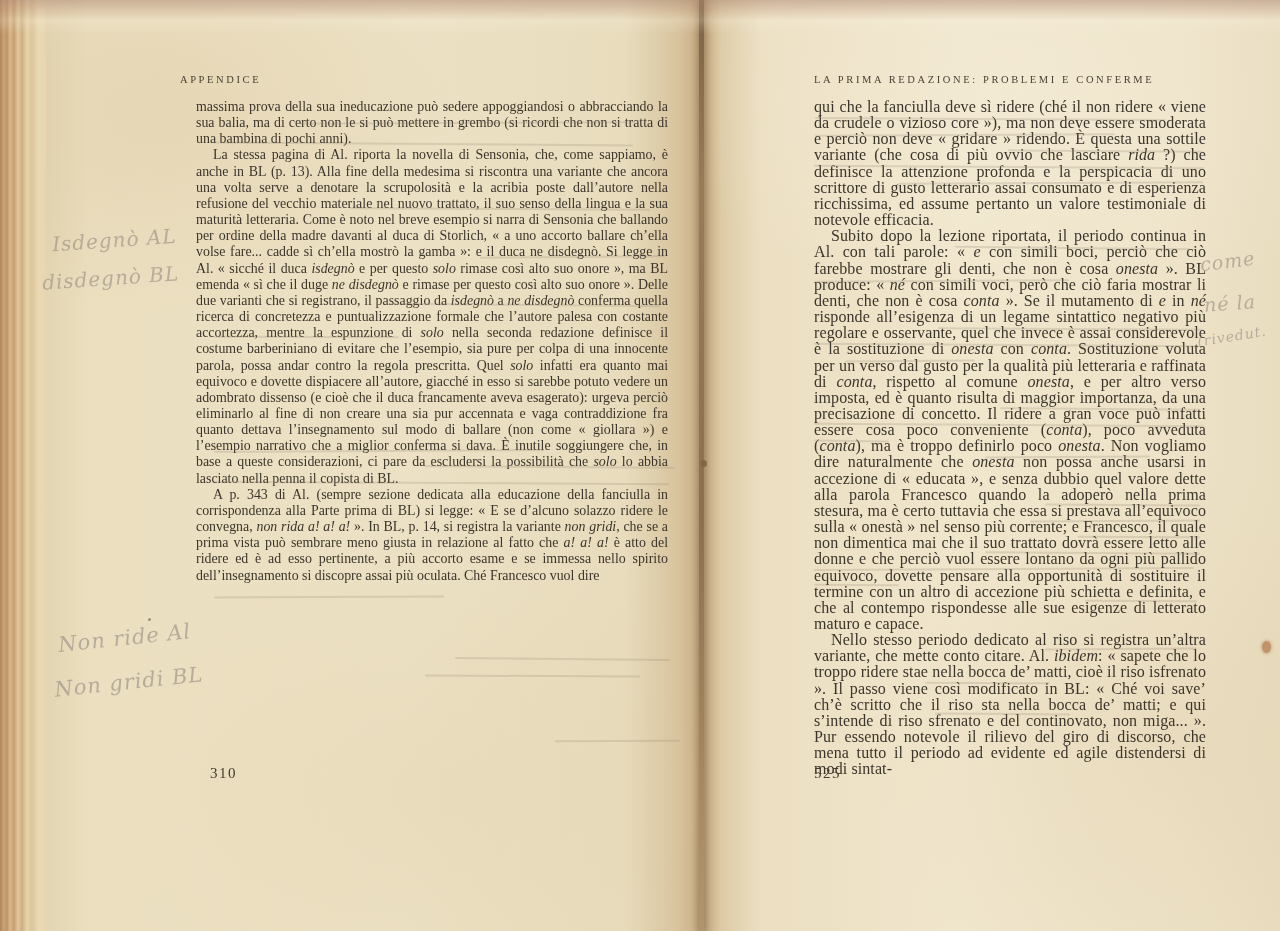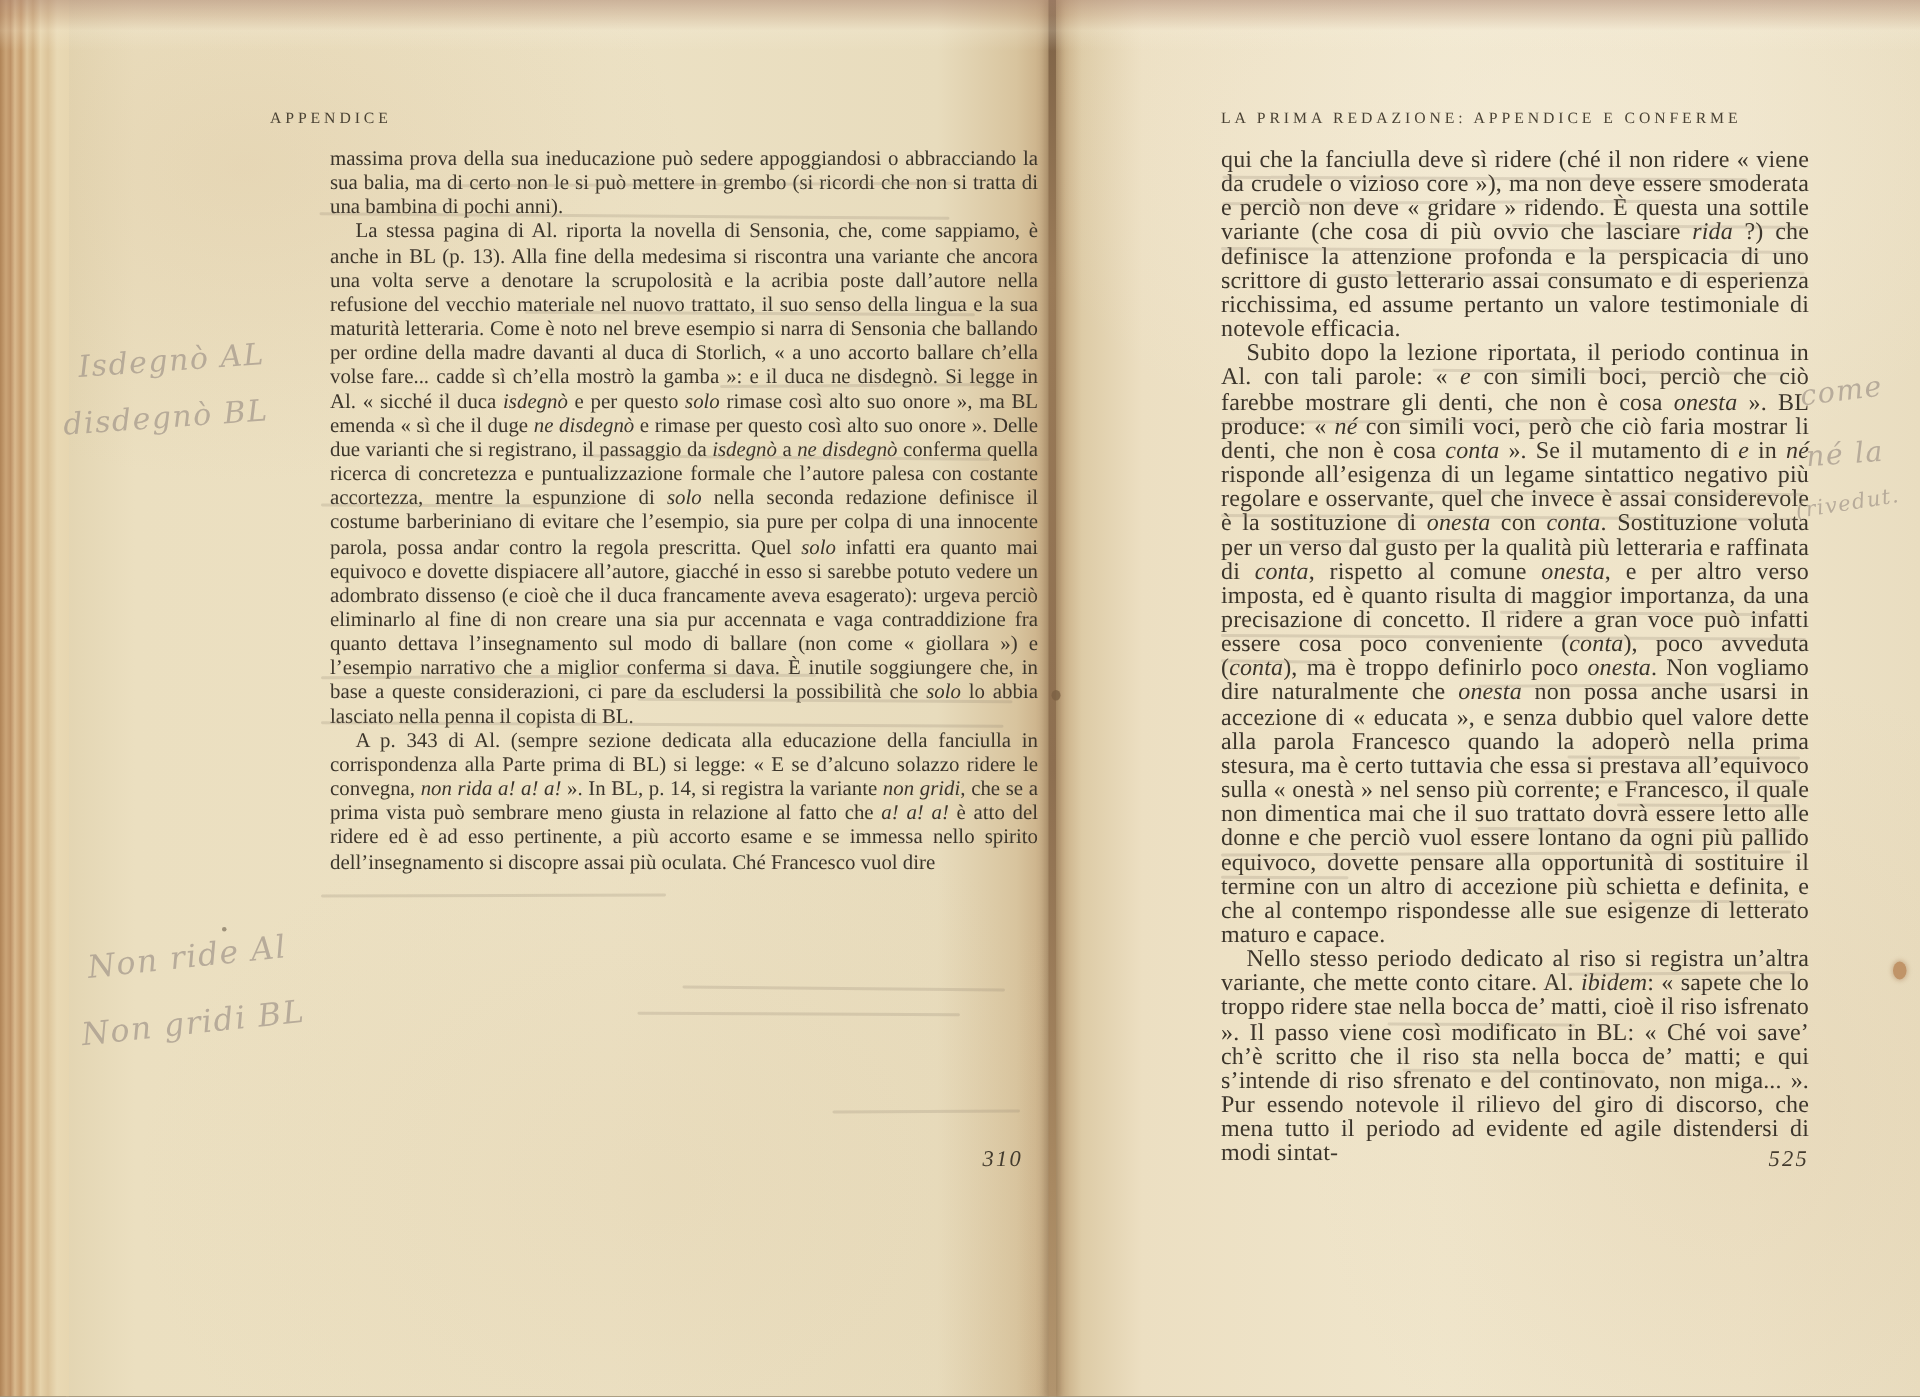--- a/index.html
+++ b/index.html
@@ -83,7 +83,7 @@
   <div class="top-band"></div>
 
   <div class="running-header rh-left">APPENDICE</div>
-  <div class="running-header rh-right">LA PRIMA REDAZIONE: APPENDICE E CONFERME</div>
+  <div class="running-header rh-right">LA PRIMA REDAZIONE: PROBLEMI E CONFERME</div>
 
   <div class="text-col col-left">
       <p>massima prova della sua ineducazione può sedere appoggiandosi o abbracciando la sua balia, ma di certo non le si può mettere in grembo (si ricordi che non si tratta di una bambina di pochi anni).</p>

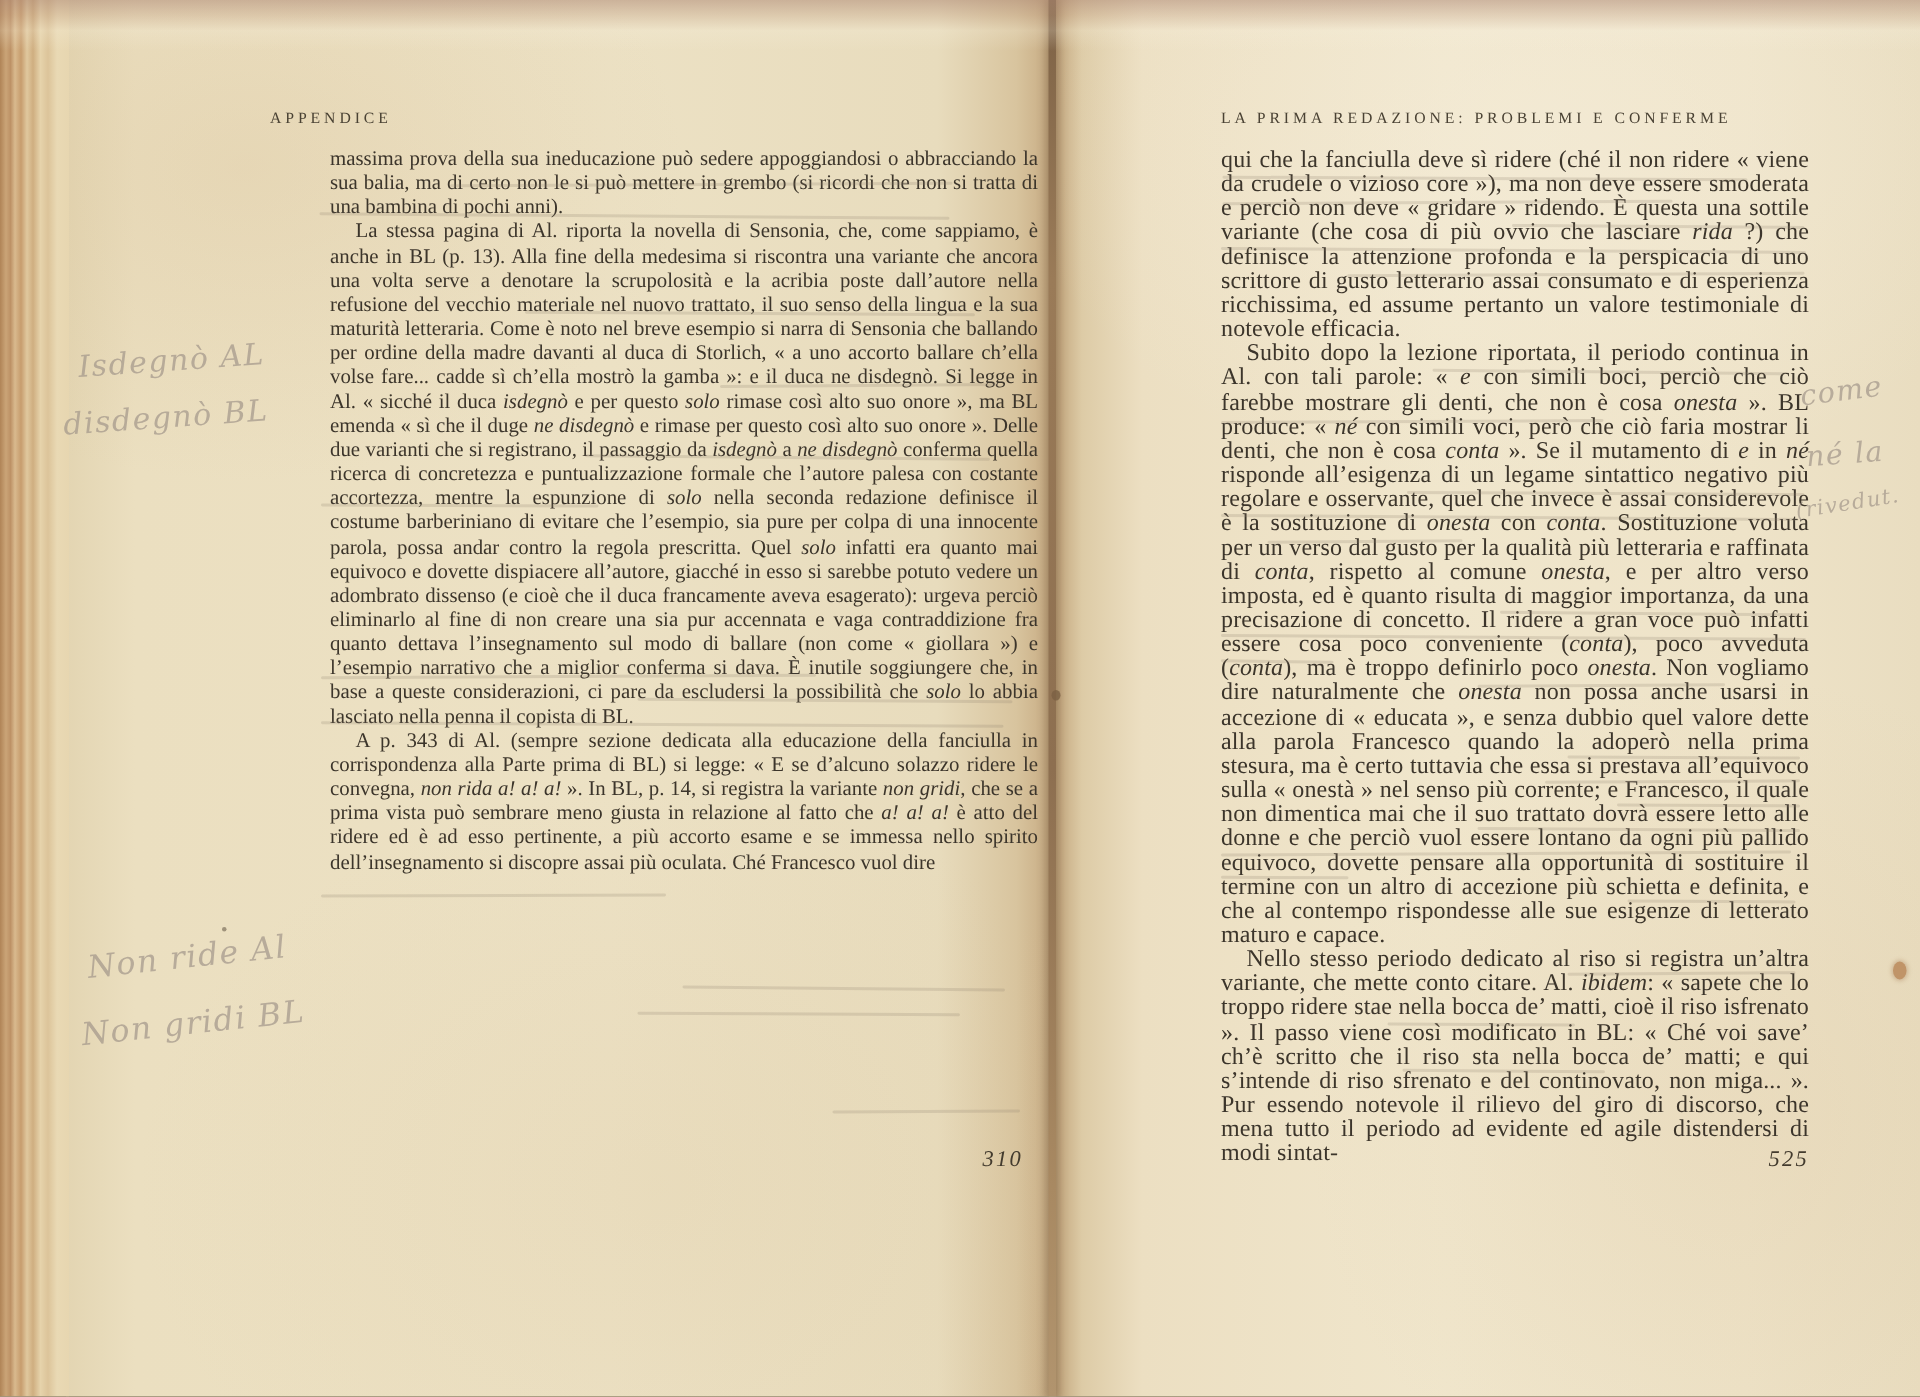--- a/index.html
+++ b/index.html
@@ -52,7 +52,7 @@
   }
   .text-col p{margin:0;}
   .text-col p.indent{text-indent:17px;}
-  .col-left{left:220px;width:472px;font-size:13.9px;line-height:16.15px;}
+  .col-left{left:196px;width:472px;font-size:13.9px;line-height:16.15px;}
   .col-right{left:814px;width:392px;font-size:16px;line-height:16.15px;letter-spacing:0.1px;}
   .page-number{
     position:absolute;top:765px;font-style:italic;font-size:15px;

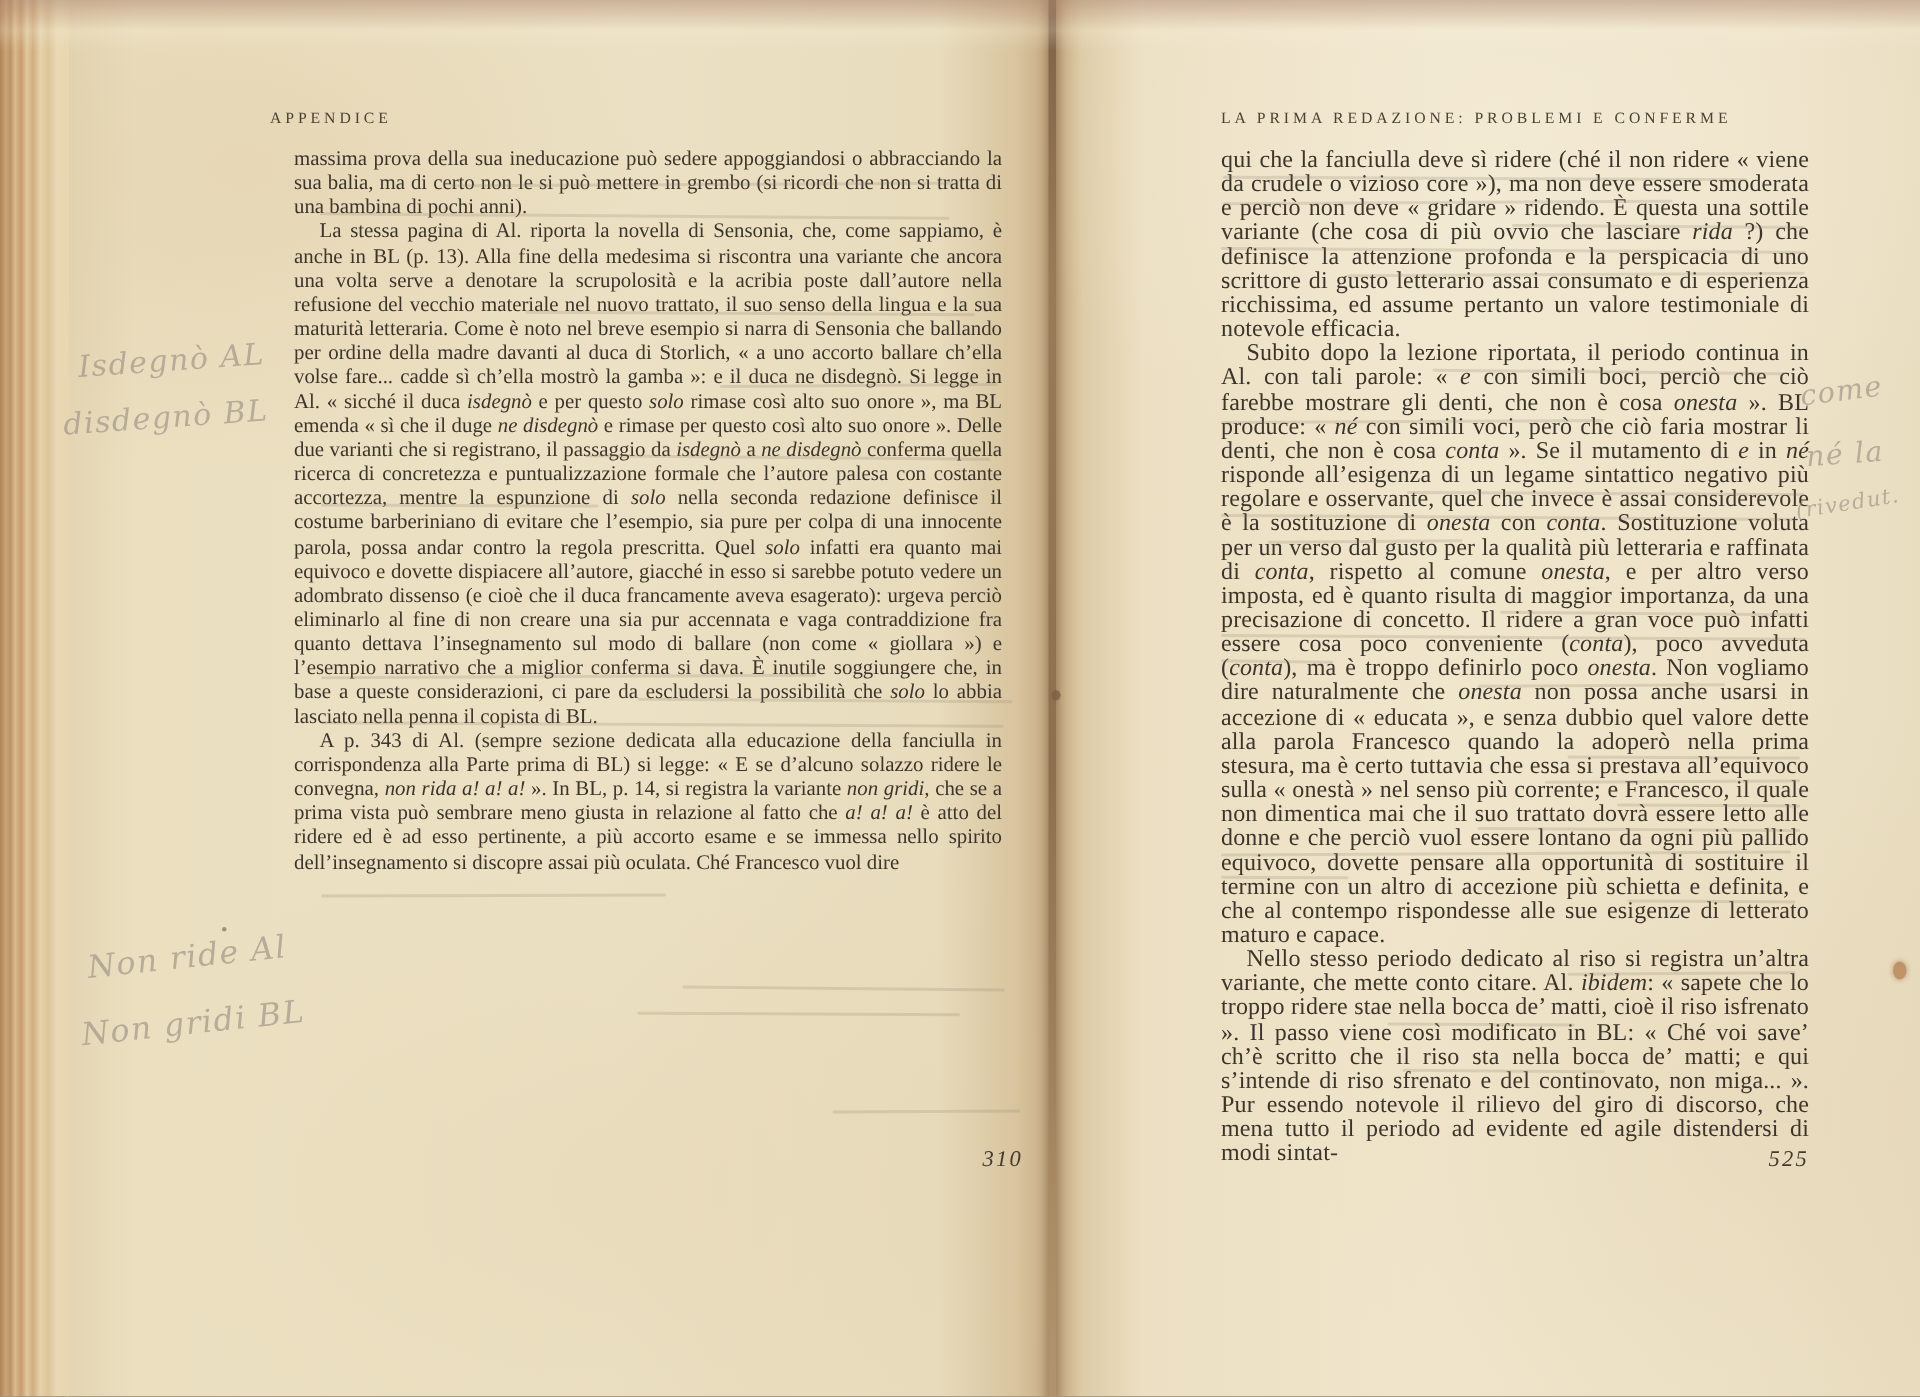--- a/index.html
+++ b/index.html
@@ -55,8 +55,8 @@
   .col-left{left:196px;width:472px;font-size:13.9px;line-height:16.15px;}
   .col-right{left:814px;width:392px;font-size:16px;line-height:16.15px;letter-spacing:0.1px;}
   .page-number{
-    position:absolute;top:765px;font-style:italic;font-size:15px;
-    letter-spacing:1.5px;color:#433b2e;text-align:right;
+    position:absolute;top:765px;font-size:15px;
+    letter-spacing:1.5px;color:#433b2e;text-align:left;
   }
   .pn-left{left:210px;width:472px;}
   .pn-right{left:814px;width:392px;}

